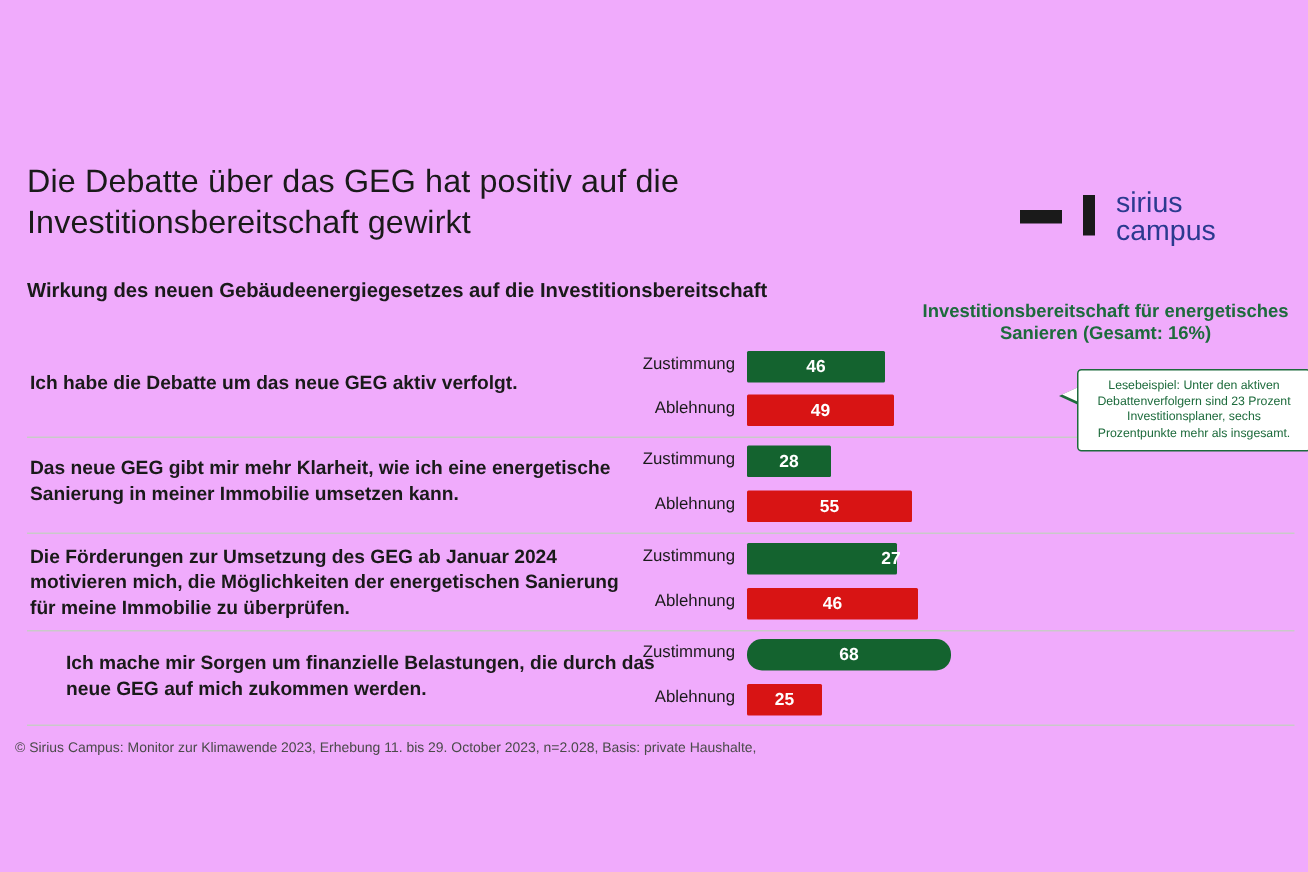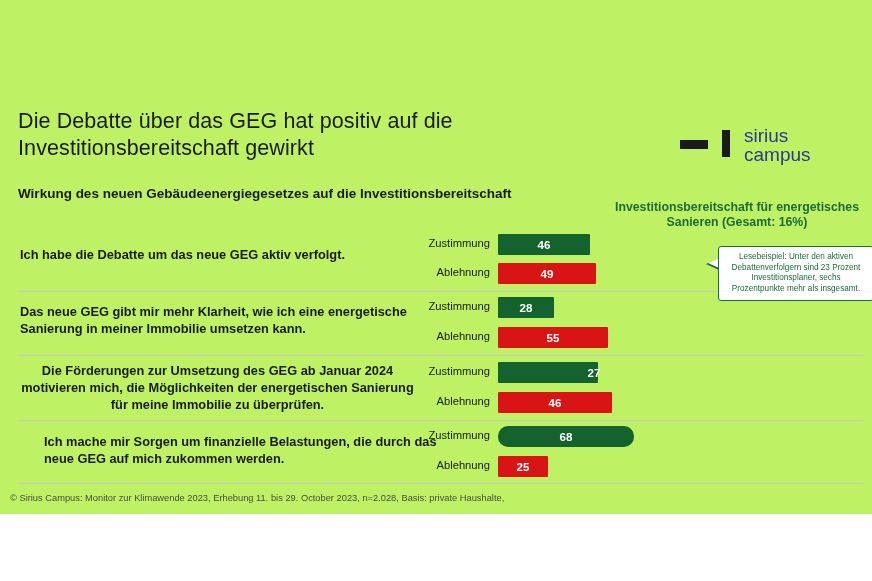--- a/index.html
+++ b/index.html
@@ -19,8 +19,8 @@
     position: absolute;
     left: 0; top: 0;
     width: 872px;
-    height: 514px;
-    background: #bef264;
+    height: 581px;
+    background: #f0abfc;
   }
 
   

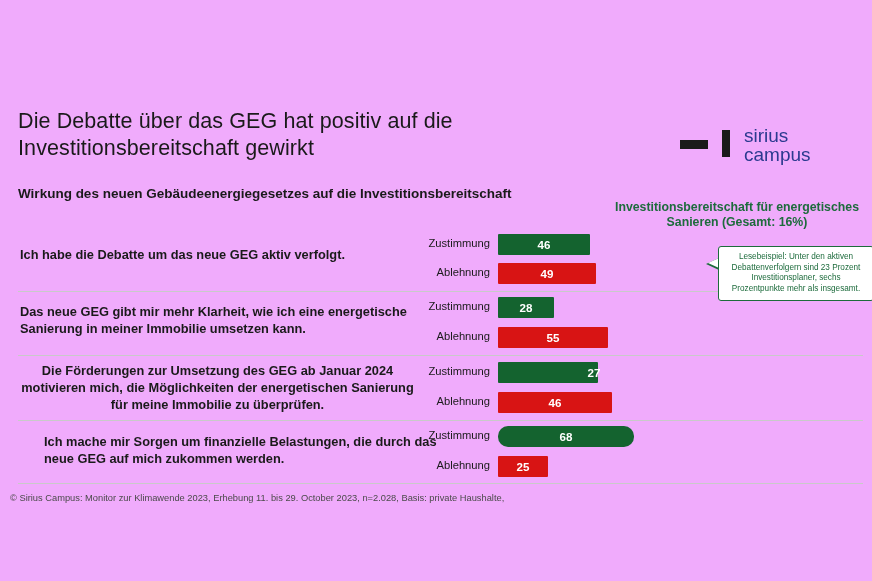--- a/index.html
+++ b/index.html
@@ -264,7 +264,7 @@
     </div>
 
     <div class="grouprow" style="height:65px;">
-      <div class="statement" style="top:4px;text-align:center;">Die Förderungen zur Umsetzung des GEG ab Januar 2024 motivieren mich, die Möglichkeiten der energetischen Sanierung für meine Immobilie zu überprüfen.</div>
+      <div class="statement" style="top:4px;">Die Förderungen zur Umsetzung des GEG ab Januar 2024 motivieren mich, die Möglichkeiten der energetischen Sanierung für meine Immobilie zu überprüfen.</div>
       <div class="barline" style="top:4px; width:440px;">
         <div class="barlabel">Zustimmung</div>
         <div class="bar zustimmung" style="width:54px;padding-left:46px;">

